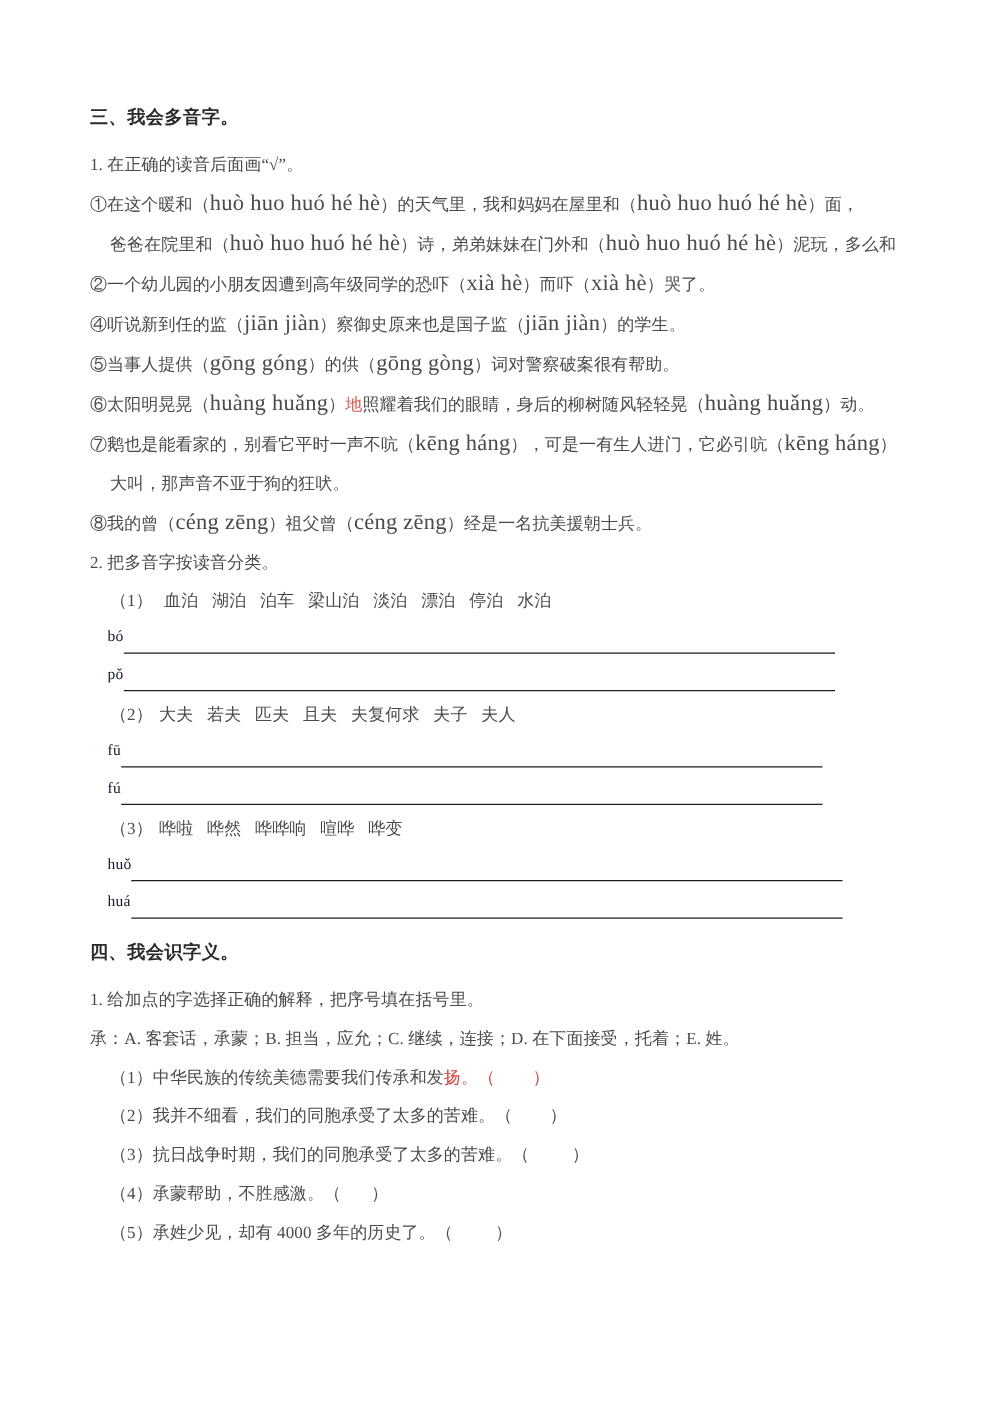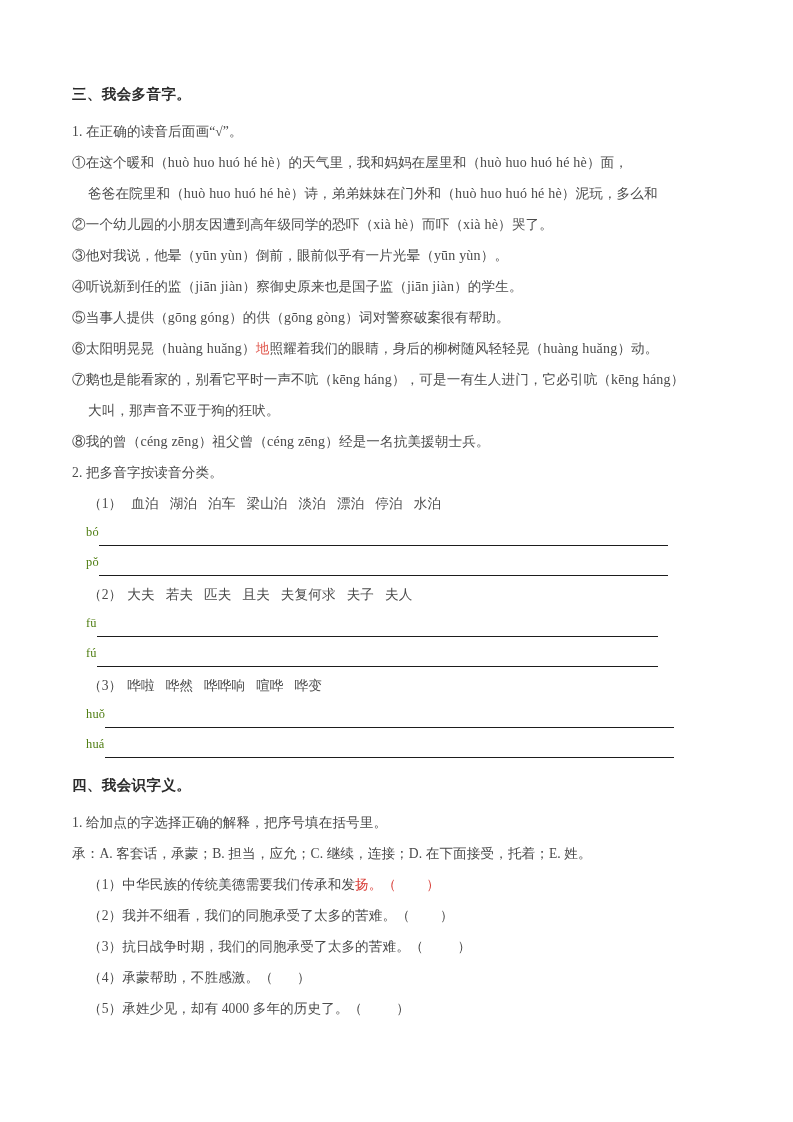--- a/index.html
+++ b/index.html
@@ -45,7 +45,7 @@
 
   .py {
     font-family: "Liberation Serif", "DejaVu Serif", serif;
-    font-size: 14px;
+    font-size: 18px;
     letter-spacing: 0.2px;
   }
   .sp { display: inline-block; width: 9px; }

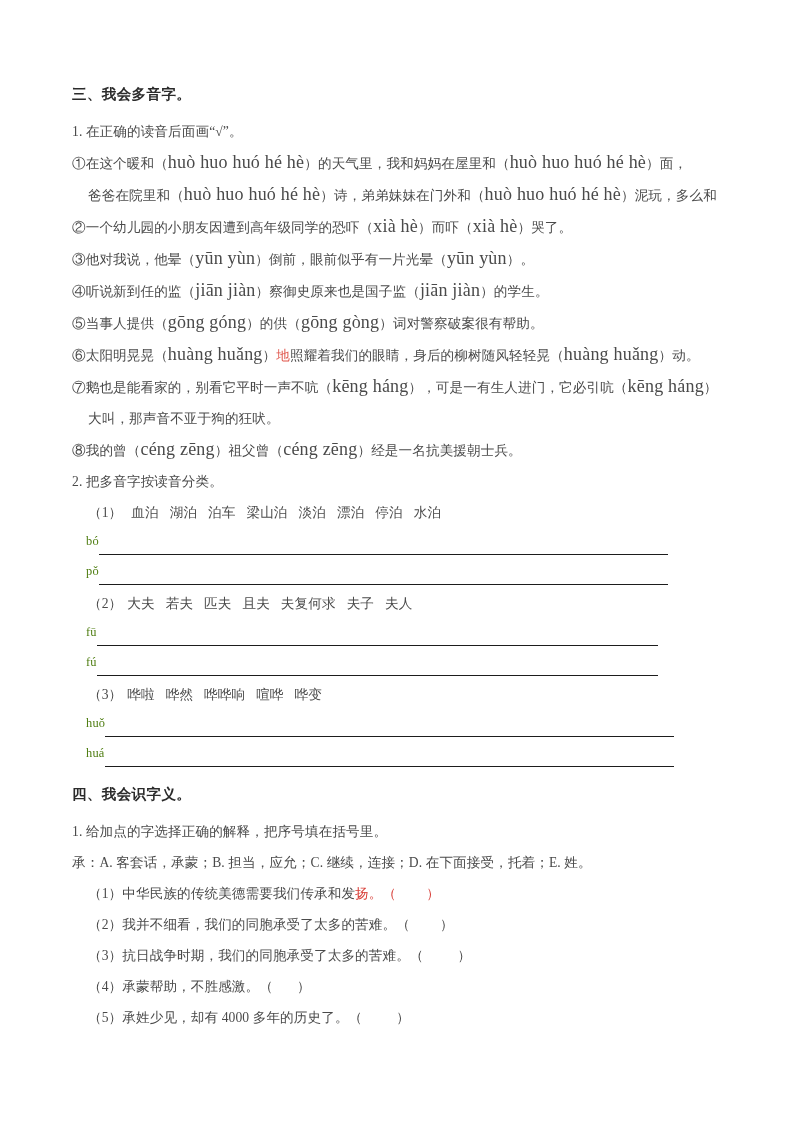--- a/index.html
+++ b/index.html
@@ -105,9 +105,6 @@
     <span>②一个幼儿园的小朋友因遭到高年级同学的恐吓（</span><span class="py">xià  hè</span><span>）而吓（</span><span class="py">xià  hè</span><span>）哭了。</span>
   </div>
 
-  <div class="q-line">
-    <span>③他对我说，他晕（</span><span class="py">yūn  yùn</span><span>）倒前，眼前似乎有一片光晕（</span><span class="py">yūn  yùn</span><span>）。</span>
-  </div>
 
   <div class="q-line">
     <span>④听说新到任的监（</span><span class="py">jiān  jiàn</span><span>）察御史原来也是国子监（</span><span class="py">jiān  jiàn</span><span>）的学生。</span>

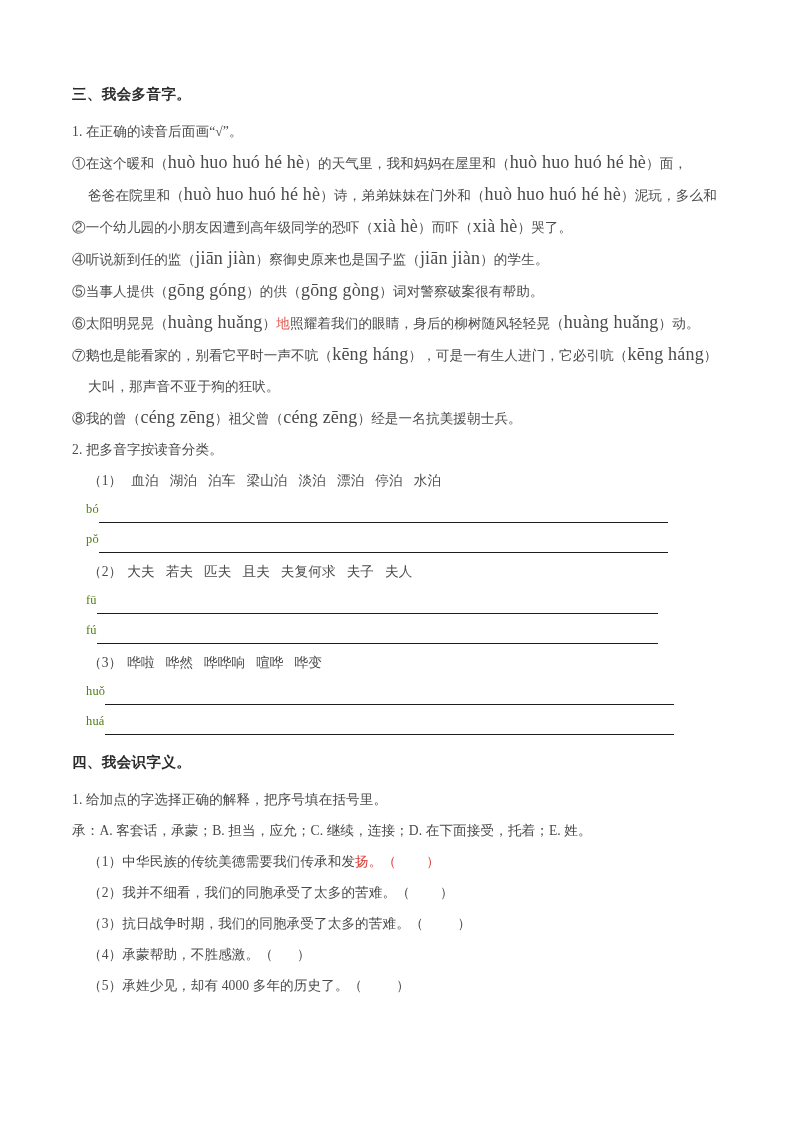--- a/index.html
+++ b/index.html
@@ -64,7 +64,7 @@
   }
   .blank-label {
     font-size: 12.4px;
-    color: #4d7c0f;
+    color: #0f172a;
     flex: 0 0 auto;
     padding-bottom: 2px;
     letter-spacing: 0.2px;

